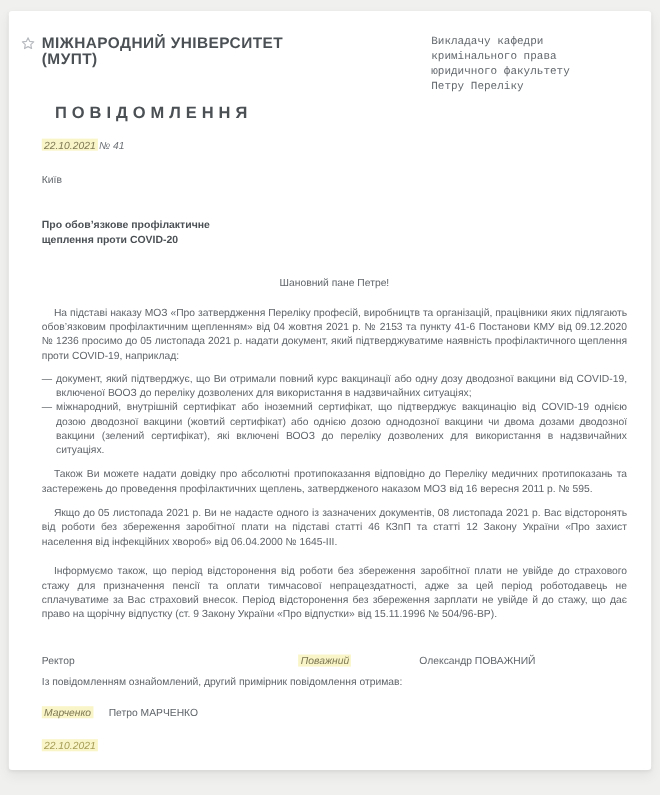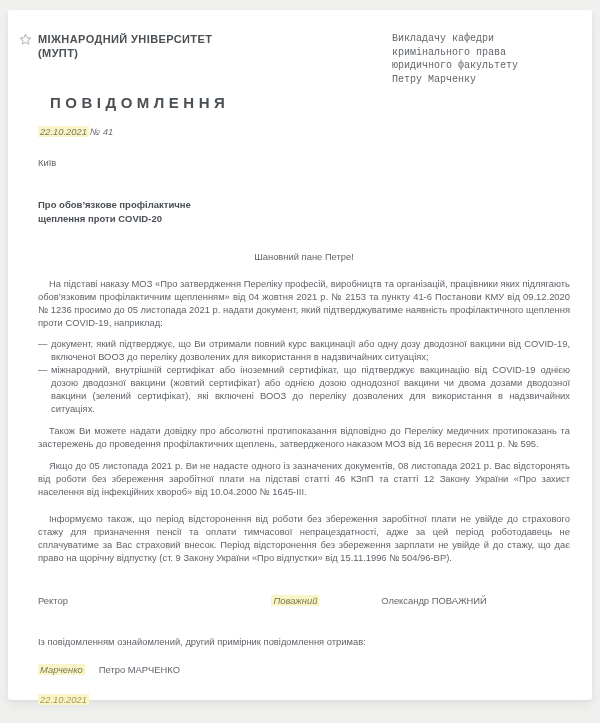--- a/index.html
+++ b/index.html
@@ -19,7 +19,7 @@
   .letterhead{ display:flex; justify-content:space-between; }
   .lh-left{ position:relative; }
   .star{ position:absolute; left:-19px; top:1px; width:13px; height:13px; color:#b8bbc0; }
-  .univ div{ font-weight:bold; font-size:11px; line-height:14px; letter-spacing:.4px; color:#4b5055; }
+  .univ div{ font-weight:bold; font-size:14px; line-height:14px; letter-spacing:.4px; color:#4b5055; }
   .addressee{ width:178px; }
   .addressee div{ font-size:10px; line-height:13.5px; color:#62676c;font-family:Liberation Mono, monospace; }
   

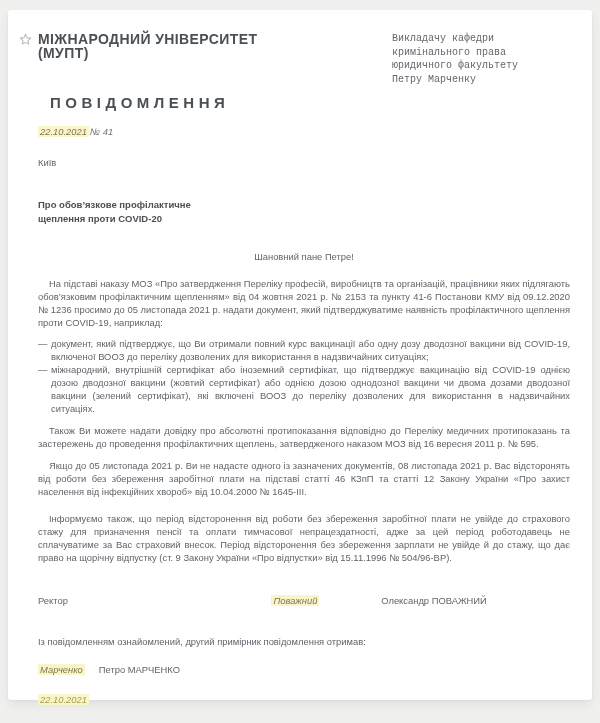--- a/index.html
+++ b/index.html
@@ -71,7 +71,7 @@
         <div>Викладачу кафедри</div>
         <div>кримінального права</div>
         <div>юридичного факультету</div>
-        <div>Петру Марченку</div>
+        <div>Петру Переліку</div>
       </div>
     </div>
 

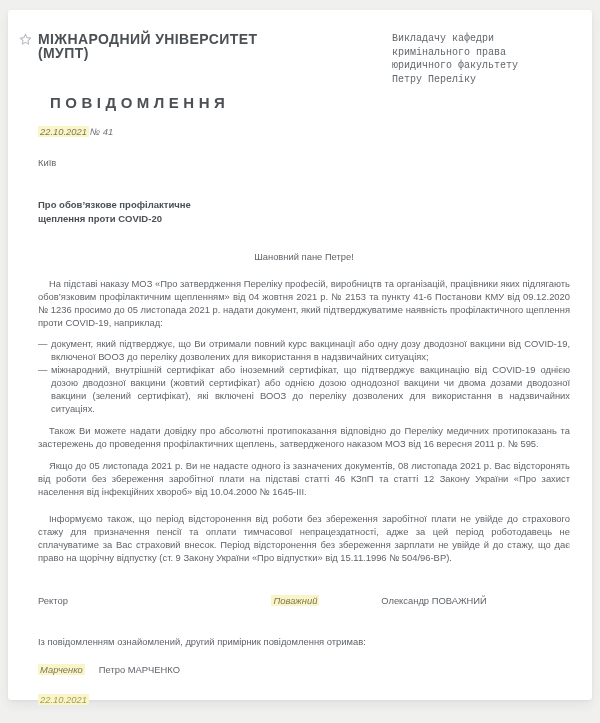--- a/index.html
+++ b/index.html
@@ -104,7 +104,7 @@
     </div>
 
     <p class="body-par tight">Також Ви можете надати довідку про абсолютні протипоказання відповідно до Переліку медичних протипоказань та застережень до проведення профілактичних щеплень, затвердженого наказом МОЗ від 16 вересня 2011 р. № 595.</p>
-    <p class="body-par tight">Якщо до 05 листопада 2021 р. Ви не надасте одного із зазначених документів, 08 листопада 2021 р. Вас відсторонять від роботи без збереження заробітної плати на підставі статті 46 КЗпП та статті 12 Закону України «Про захист населення від інфекційних хвороб» від 10.04.2000 № 1645-III.</p>
+    <p class="body-par tight">Якщо до 05 листопада 2021 р. Ви не надасте одного із зазначених документів, 08 листопада 2021 р. Вас відсторонять від роботи без збереження заробітної плати на підставі статті 46 КЗпП та статті 12 Закону України «Про захист населення від інфекційних хвороб» від 06.04.2000 № 1645-III.</p>
     <p class="body-par">Інформуємо також, що період відсторонення від роботи без збереження заробітної плати не увійде до страхового стажу для призначення пенсії та оплати тимчасової непрацездатності, адже за цей період роботодавець не сплачуватиме за Вас страховий внесок. Період відсторонення без збереження зарплати не увійде й до стажу, що дає право на щорічну відпустку (ст. 9 Закону України «Про відпустки» від 15.11.1996 № 504/96-ВР).</p>
 
     <div class="sig-row">

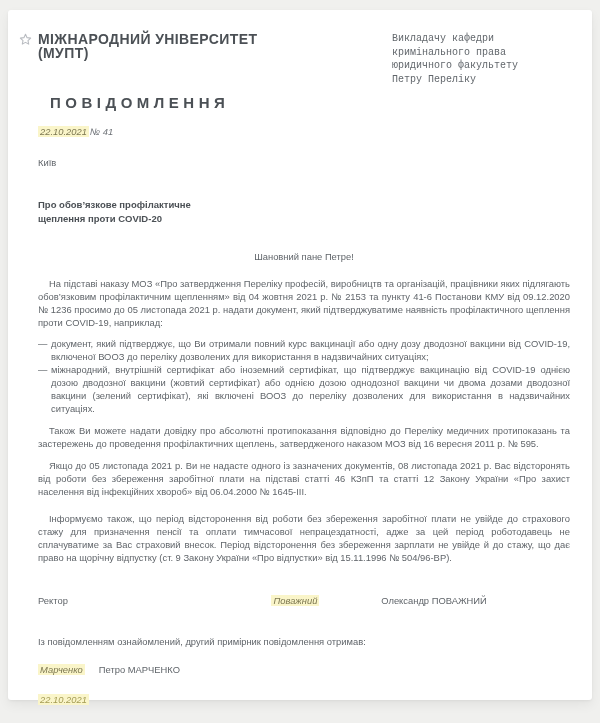--- a/index.html
+++ b/index.html
@@ -43,7 +43,7 @@
   .sig-row .c1{ flex:1; }
   .sig-row .c2{ flex:1; text-align:center; }
   .sig-row .c3{ flex:1.1; text-align:left; }
-  .ack{ margin-top:28px; }
+  .ack{ margin-top:6px; }
   .sig-row2{ margin-top:15px; display:flex; align-items:baseline; }
   .sig-row2 .script{ margin-right:14px; }
   .bottom-date{ margin-top:17px; }

